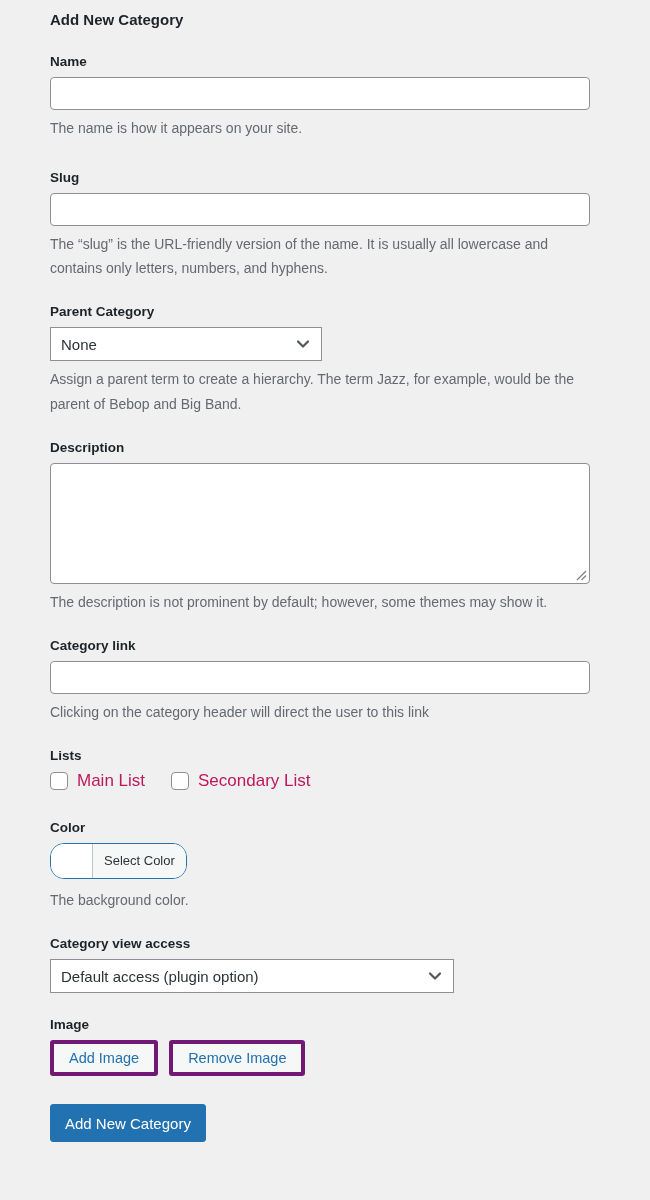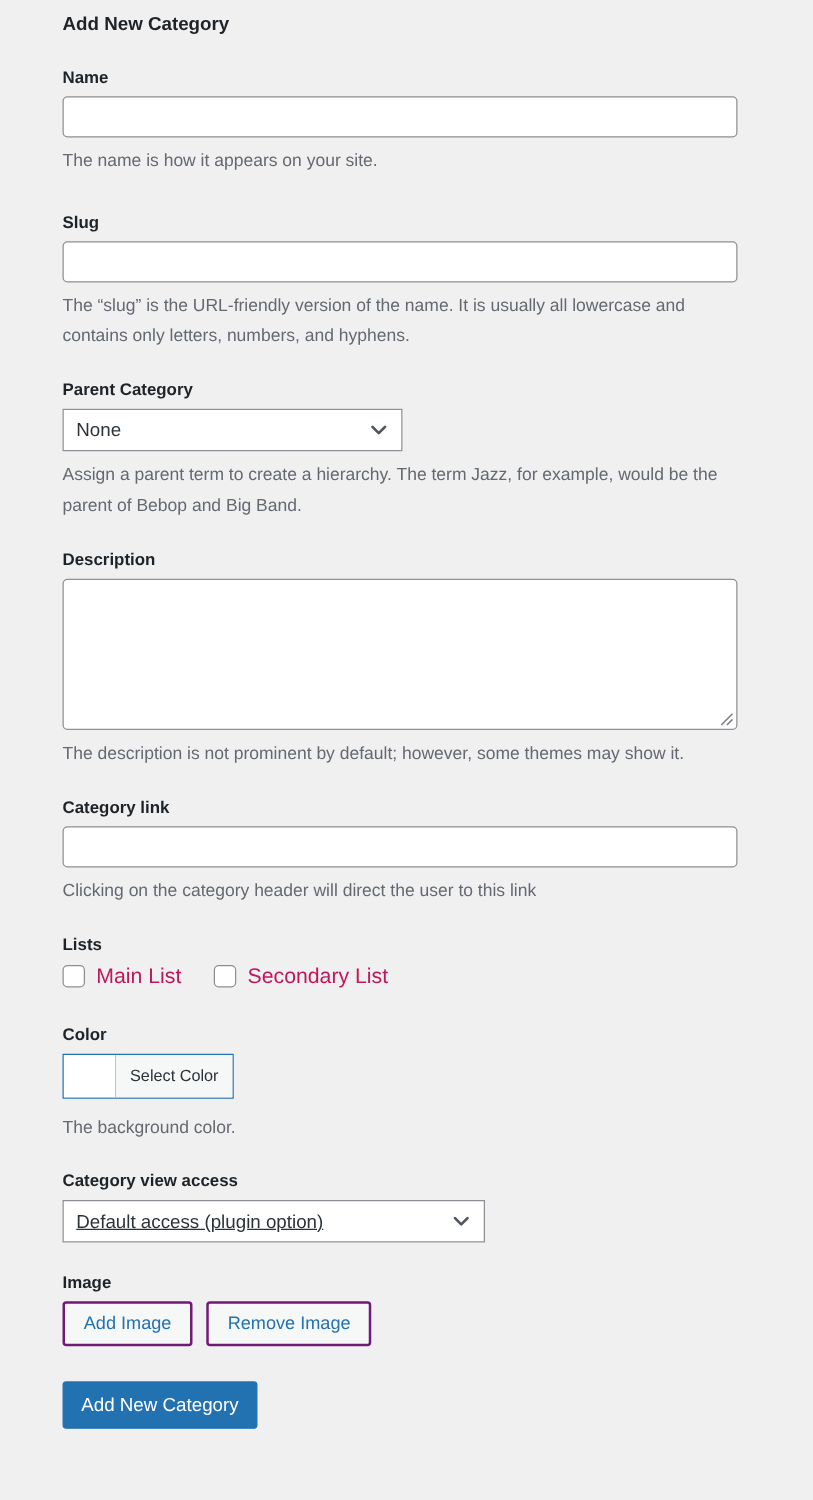--- a/index.html
+++ b/index.html
@@ -149,7 +149,7 @@
     align-items: stretch;
     height: 36px;
     border: 1px solid #2271b1;
-    border-radius: 0;
+    border-radius: 14px;
     background: #f6f7f7;
     overflow: hidden;
   }

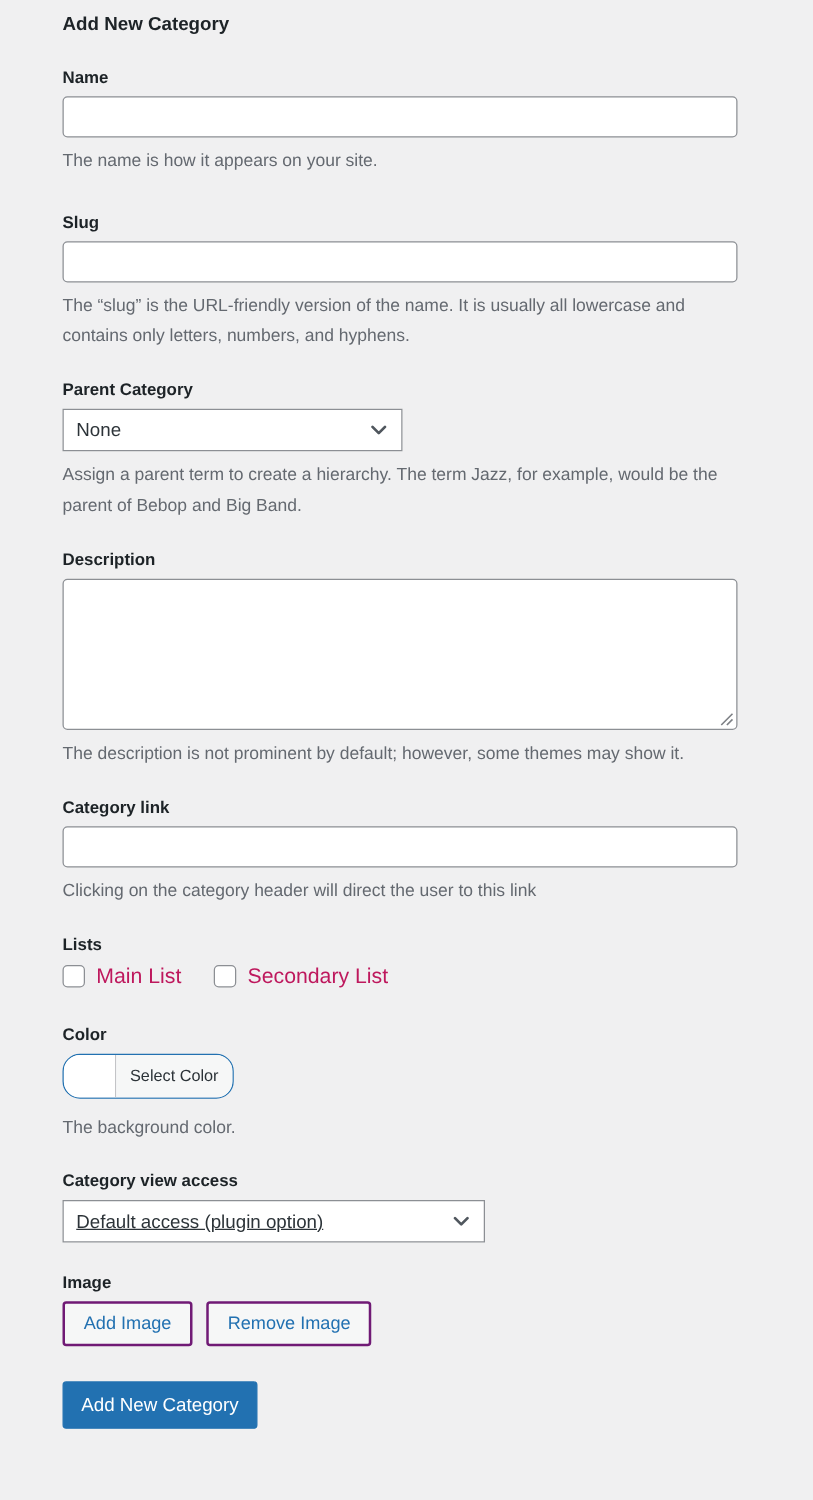--- a/index.html
+++ b/index.html
@@ -106,7 +106,7 @@
     white-space: nowrap;
   }
   .select-parent { width: 272px; }
-  .select-access { width: 338px; text-decoration: underline; }
+  .select-access { width: 404px; }
   .chev {
     position: absolute;
     right: 11px;

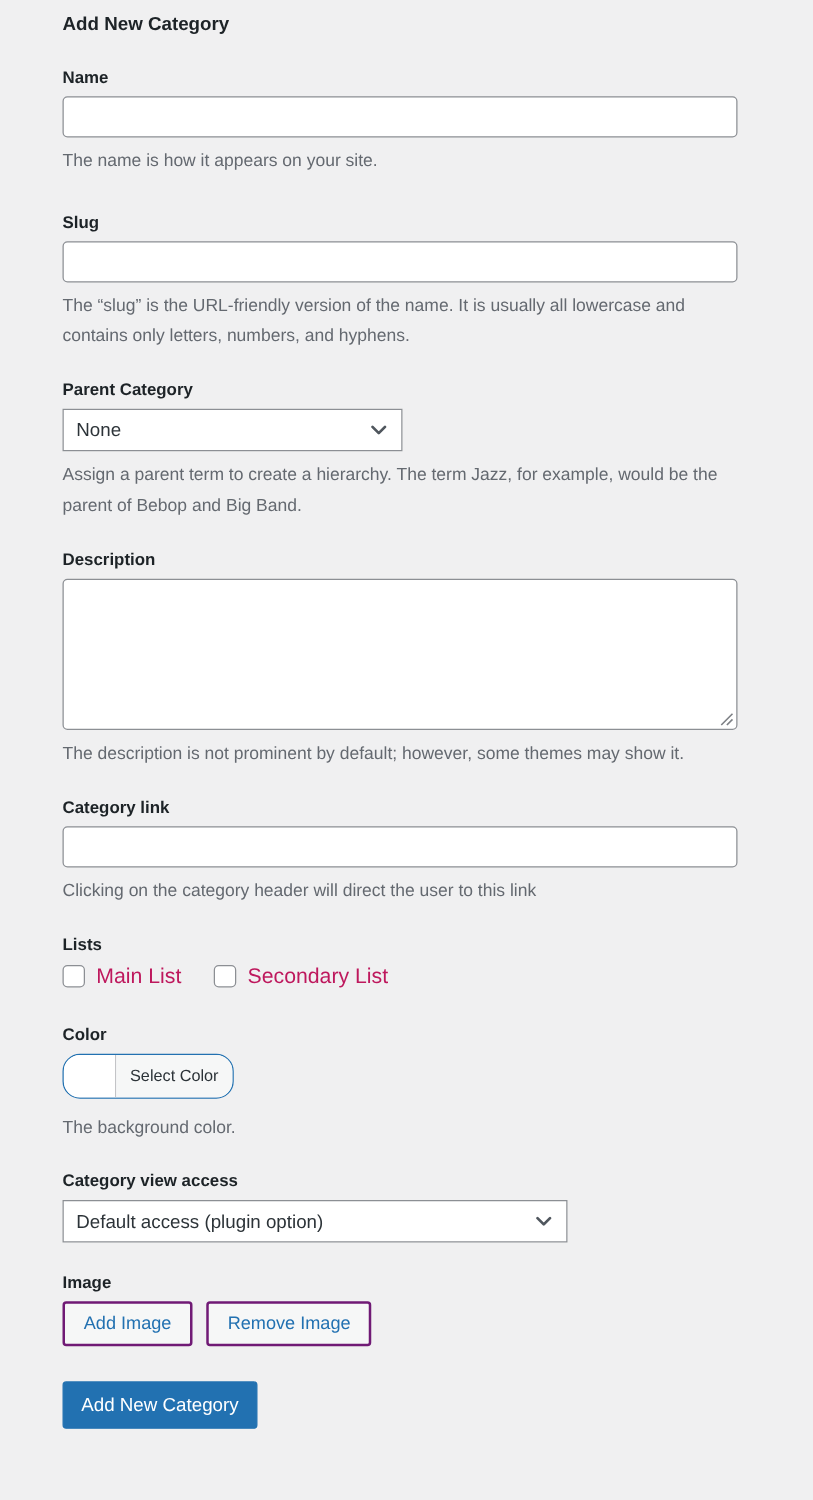--- a/index.html
+++ b/index.html
@@ -180,7 +180,7 @@
     height: 36px;
     padding: 0 15px;
     background: #f6f7f7;
-    border: 2px solid #701a75;
+    border: 4px solid #701a75;
     border-radius: 3px;
     color: #2271b1;
     font-family: "Liberation Sans", sans-serif;

